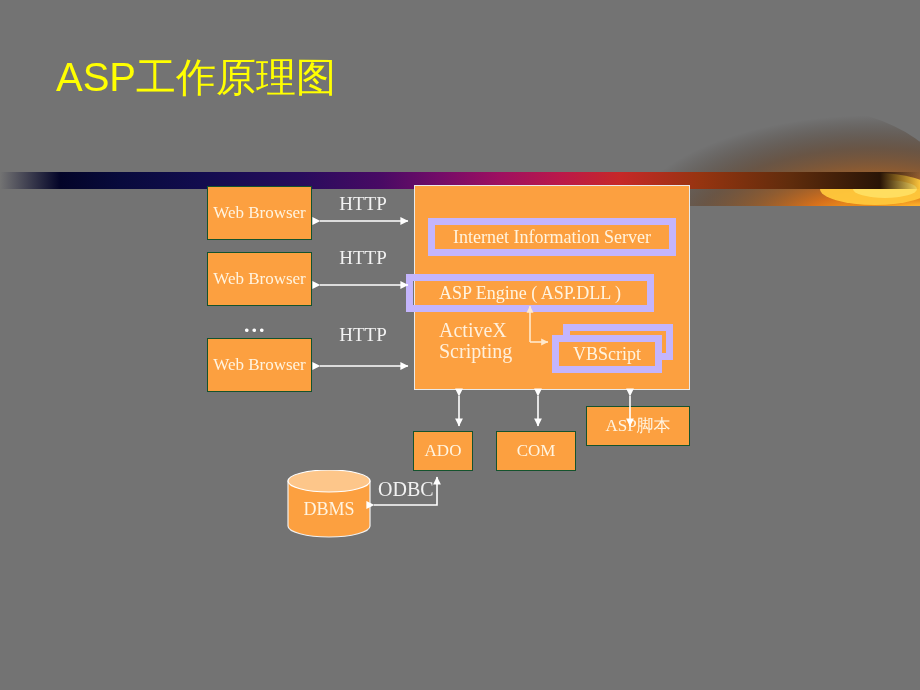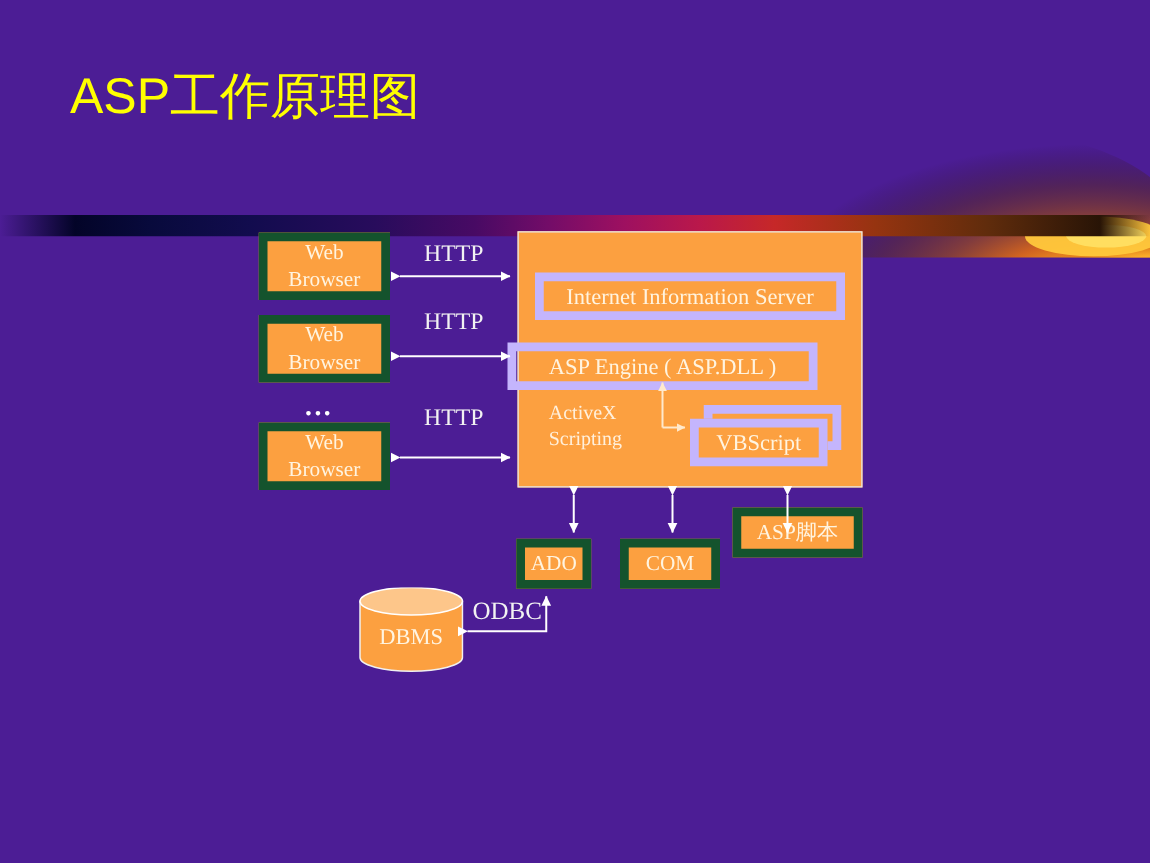--- a/index.html
+++ b/index.html
@@ -15,7 +15,7 @@
     position: relative;
     width: 920px;
     height: 690px;
-    background: #4c1d95;
+    background: #737373;
     overflow: hidden;
   }
 

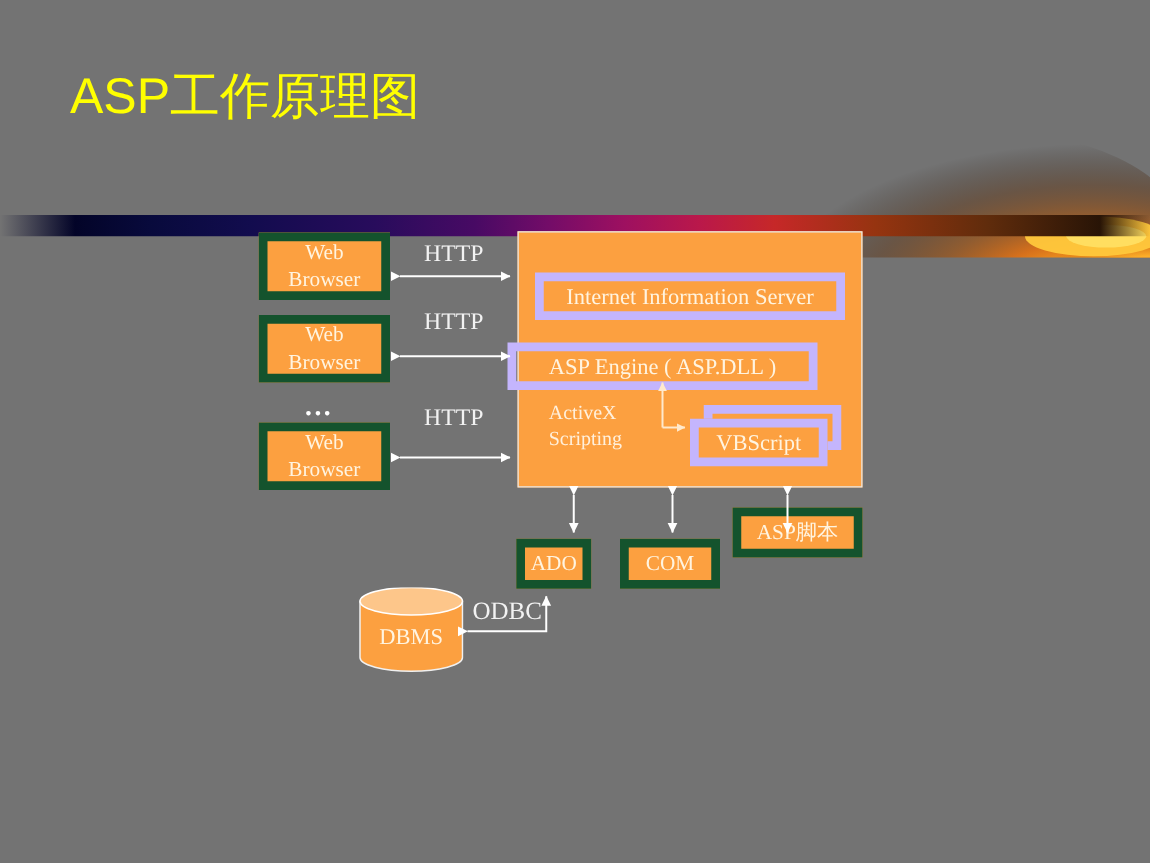--- a/index.html
+++ b/index.html
@@ -71,7 +71,7 @@
   .obox {
     position: absolute;
     background: #FCA040;
-    border: 7px solid #14532d;
+    border: 1px solid #14532d;
     box-sizing: border-box;
     color: #FFF4E0;
     display: flex;

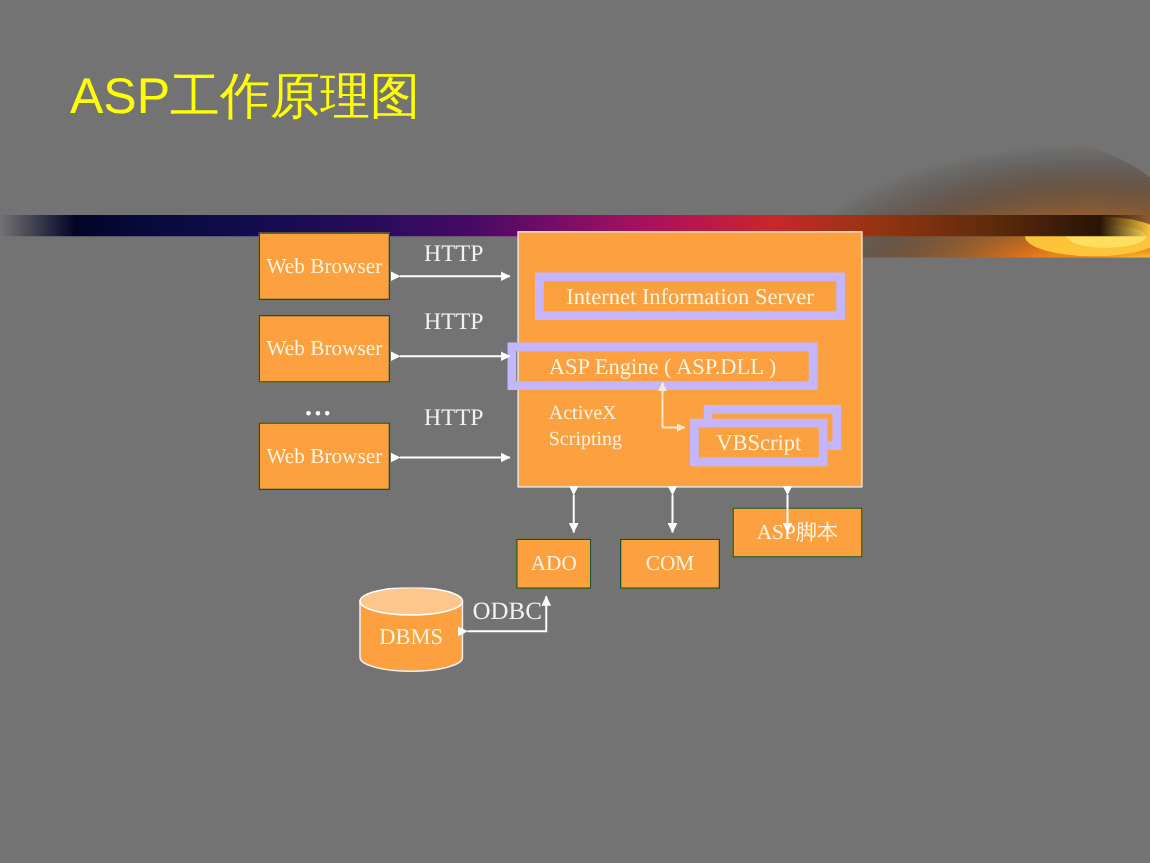--- a/index.html
+++ b/index.html
@@ -101,7 +101,7 @@
   .plainlabel {
     position: absolute;
     color: #FFF0DC;
-    font-size: 16px;
+    font-size: 20px;
     line-height: 21px;
     text-align: left;
     white-space: pre-line;

